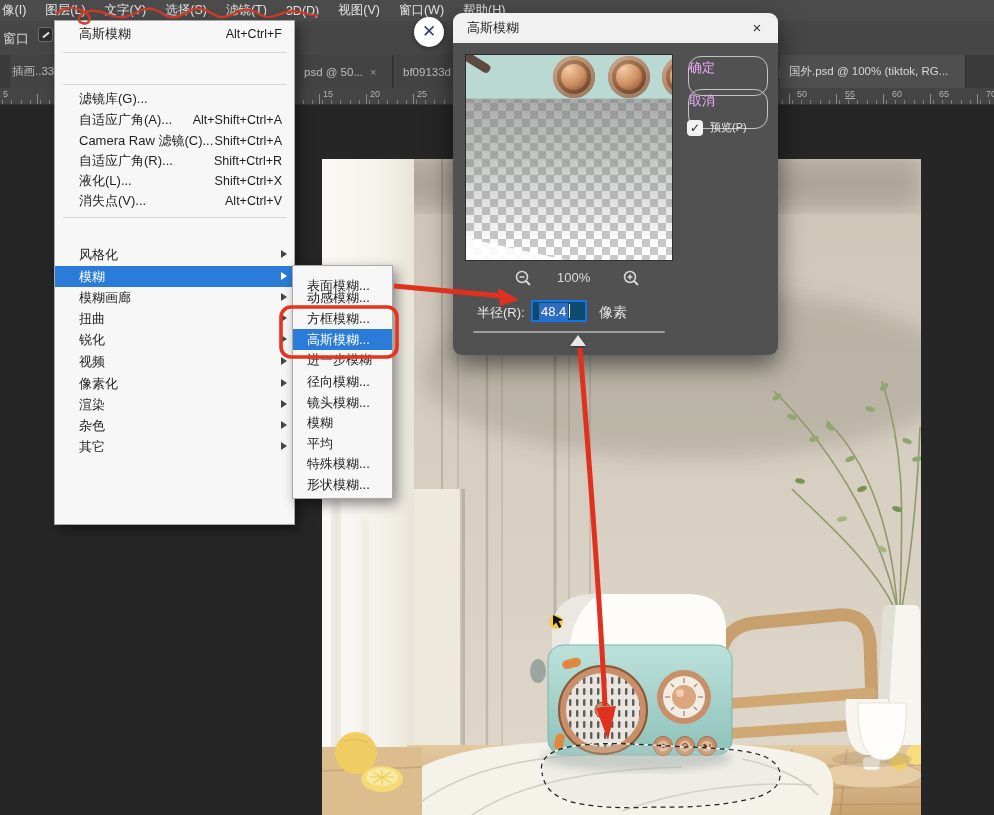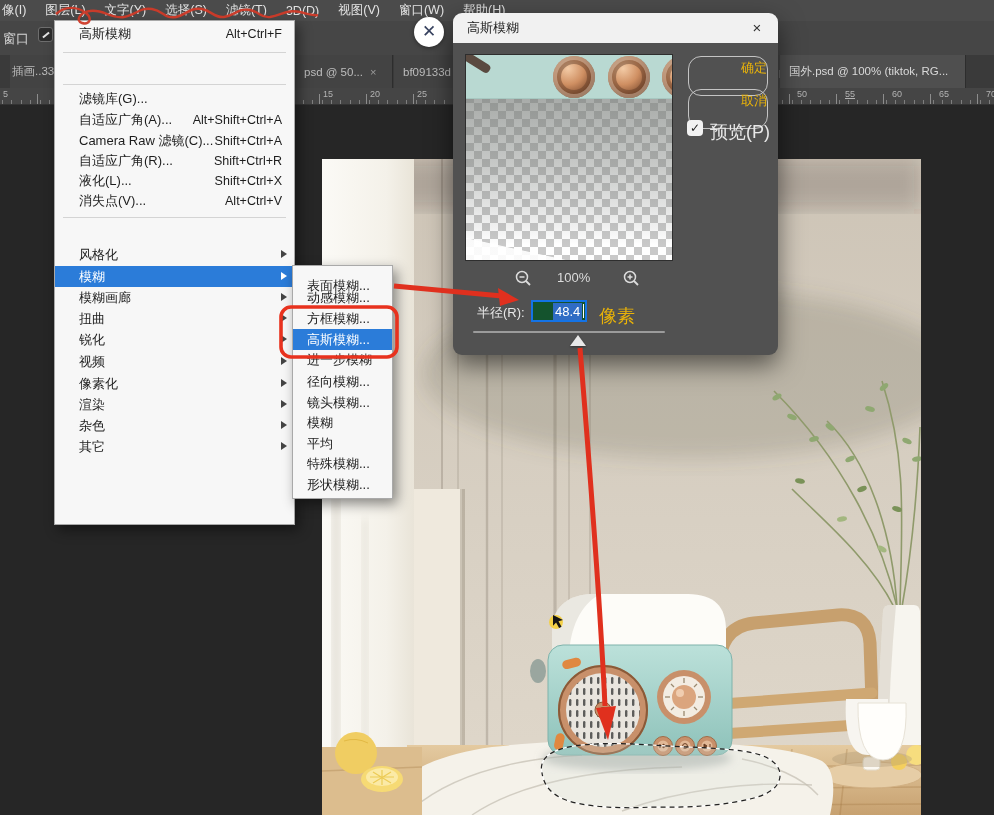--- a/index.html
+++ b/index.html
@@ -48,7 +48,7 @@
   .pv-shade{position:absolute;left:0;top:44px;width:100%;height:146px;background:linear-gradient(180deg, rgba(116,121,117,.62), rgba(116,121,117,.40) 45%, rgba(116,121,117,.10) 88%, rgba(116,121,117,0));}
   .pv-tri{position:absolute;left:0;bottom:0;width:100px;height:22px;background:linear-gradient(to top right,#fff 49%,transparent 51%);opacity:.9;}
   .pv-slash{position:absolute;left:-8px;top:2px;width:34px;height:9px;background:#5a4a40;transform:rotate(32deg);border-radius:4px;}
-  .pill-btn{position:absolute;left:235px;width:80px;height:40px;border:1.5px solid #c4c4c4;border-radius:13px;color:#eab308;font-size:13px;text-align:right;line-height:21px;background:transparent;cursor:default;}
+  .pill-btn{position:absolute;left:235px;width:80px;height:40px;border:1.5px solid #c4c4c4;border-radius:13px;color:#f0abfc;font-size:13px;text-align:left;line-height:21px;background:transparent;cursor:default;}
   .chk{position:absolute;left:234px;top:107px;width:16px;height:16px;background:#f2f2f2;border-radius:4px;color:#222;font-size:12px;line-height:16px;text-align:center;font-weight:bold;}
   .chk-label{position:absolute;left:257px;top:107px;color:#e8e8e8;font-size:18px;}
   .zoomrow{position:absolute;left:12px;top:257px;width:208px;height:18px;color:#dcdcdc;}

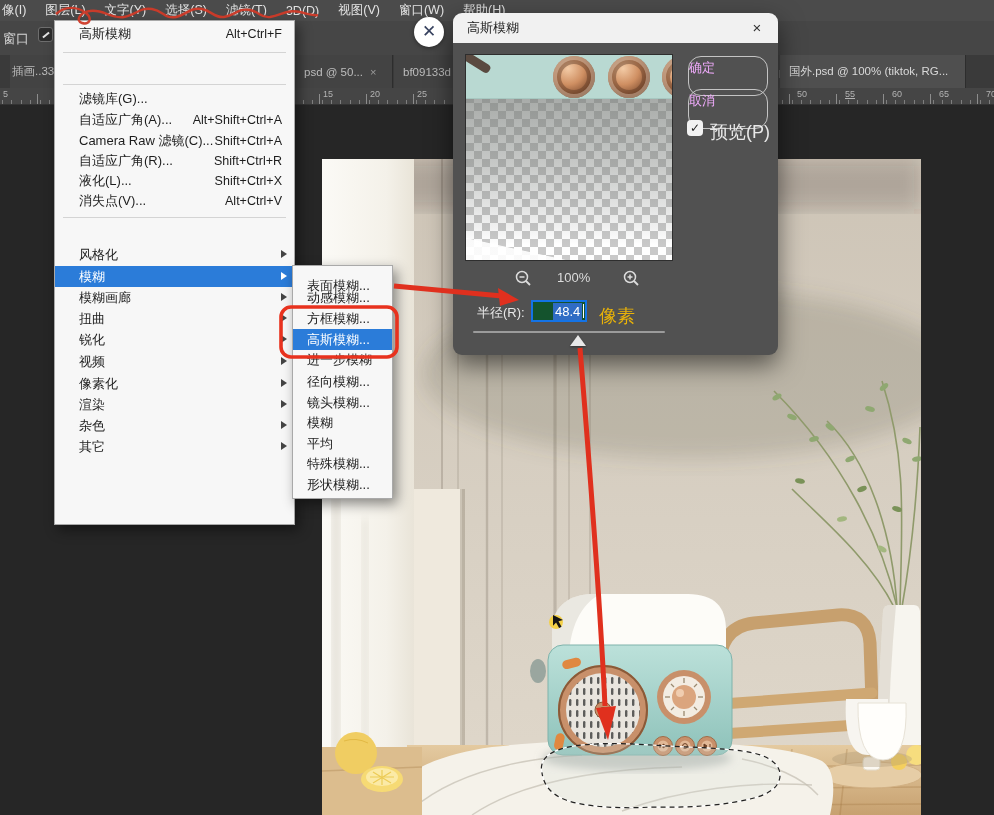--- a/index.html
+++ b/index.html
@@ -50,7 +50,7 @@
   .pv-slash{position:absolute;left:-8px;top:2px;width:34px;height:9px;background:#5a4a40;transform:rotate(32deg);border-radius:4px;}
   .pill-btn{position:absolute;left:235px;width:80px;height:40px;border:1.5px solid #c4c4c4;border-radius:13px;color:#f0abfc;font-size:13px;text-align:left;line-height:21px;background:transparent;cursor:default;}
   .chk{position:absolute;left:234px;top:107px;width:16px;height:16px;background:#f2f2f2;border-radius:4px;color:#222;font-size:12px;line-height:16px;text-align:center;font-weight:bold;}
-  .chk-label{position:absolute;left:257px;top:107px;color:#e8e8e8;font-size:18px;}
+  .chk-label{position:absolute;left:257px;top:107px;color:#e8e8e8;font-size:11px;}
   .zoomrow{position:absolute;left:12px;top:257px;width:208px;height:18px;color:#dcdcdc;}
   .zoomrow .pct{position:absolute;left:92px;top:0;font-size:13px;}
   .radius-label{position:absolute;left:24px;top:291px;color:#e8e8e8;font-size:13px;}

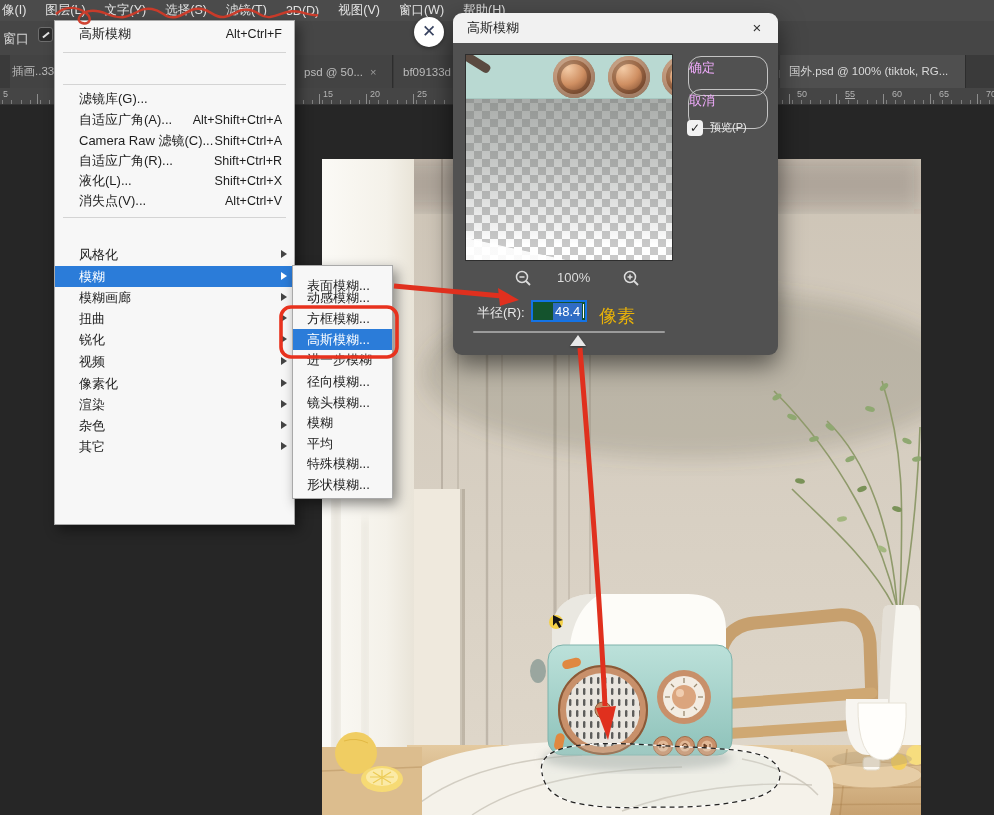--- a/index.html
+++ b/index.html
@@ -54,7 +54,7 @@
   .zoomrow{position:absolute;left:12px;top:257px;width:208px;height:18px;color:#dcdcdc;}
   .zoomrow .pct{position:absolute;left:92px;top:0;font-size:13px;}
   .radius-label{position:absolute;left:24px;top:291px;color:#e8e8e8;font-size:13px;}
-  .radius-input{position:absolute;left:78px;top:287px;width:56px;height:22px;background:#14532d;border:2px solid #1473e6;display:flex;align-items:center;padding-left:20px;}
+  .radius-input{position:absolute;left:78px;top:287px;width:56px;height:22px;background:#0c4a6e;border:2px solid #1473e6;display:flex;align-items:center;padding-left:6px;}
   .radius-input .sel{background:#2f6cc4;color:#fff;font-size:13px;padding:1px 2px;}
   .caret{display:inline-block;width:1px;height:14px;background:#fff;margin-left:1px;}
   .unit{position:absolute;left:146px;top:291px;color:#eab308;font-size:18px;text-align:right;}

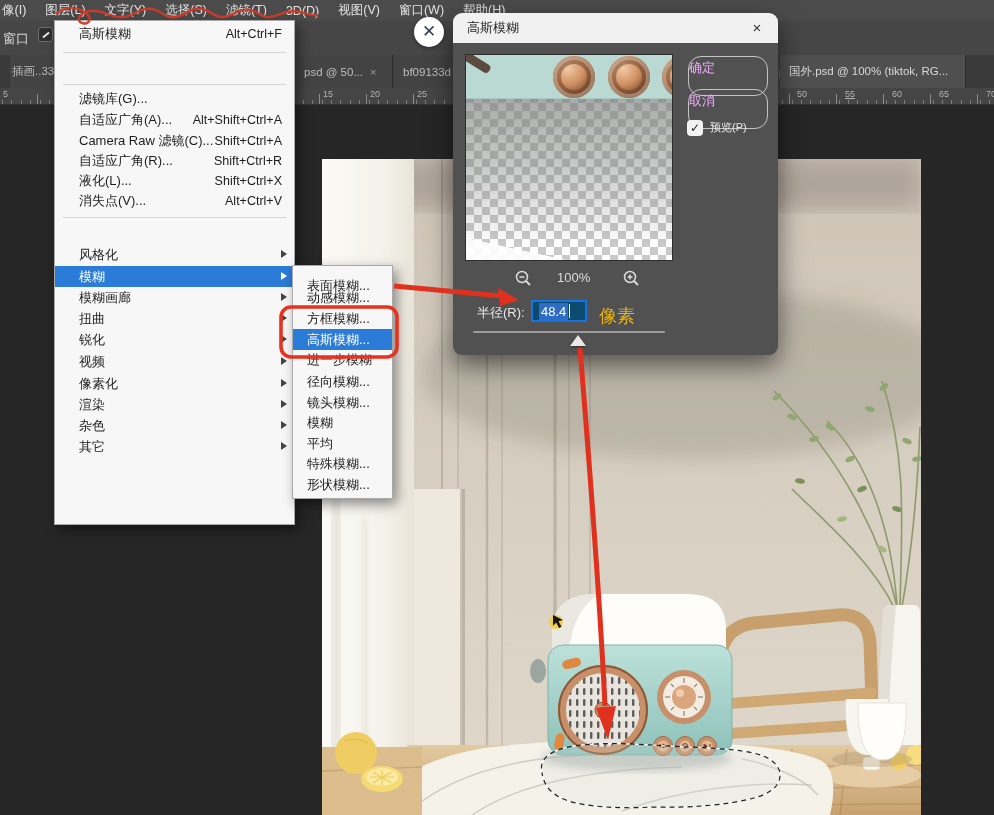--- a/index.html
+++ b/index.html
@@ -57,7 +57,7 @@
   .radius-input{position:absolute;left:78px;top:287px;width:56px;height:22px;background:#0c4a6e;border:2px solid #1473e6;display:flex;align-items:center;padding-left:6px;}
   .radius-input .sel{background:#2f6cc4;color:#fff;font-size:13px;padding:1px 2px;}
   .caret{display:inline-block;width:1px;height:14px;background:#fff;margin-left:1px;}
-  .unit{position:absolute;left:146px;top:291px;color:#eab308;font-size:18px;text-align:right;}
+  .unit{position:absolute;left:146px;top:291px;color:#e5e5e5;font-size:14px;text-align:right;}
   .slider-track{position:absolute;left:20px;top:318px;width:192px;height:2px;background:#9b9b9b;border-radius:1px;}
   .slider-thumb{position:absolute;left:117px;top:322px;width:0;height:0;border-left:8px solid transparent;border-right:8px solid transparent;border-bottom:11px solid #e8e8e8;filter:drop-shadow(0 1px 1px rgba(0,0,0,.4));}
 

